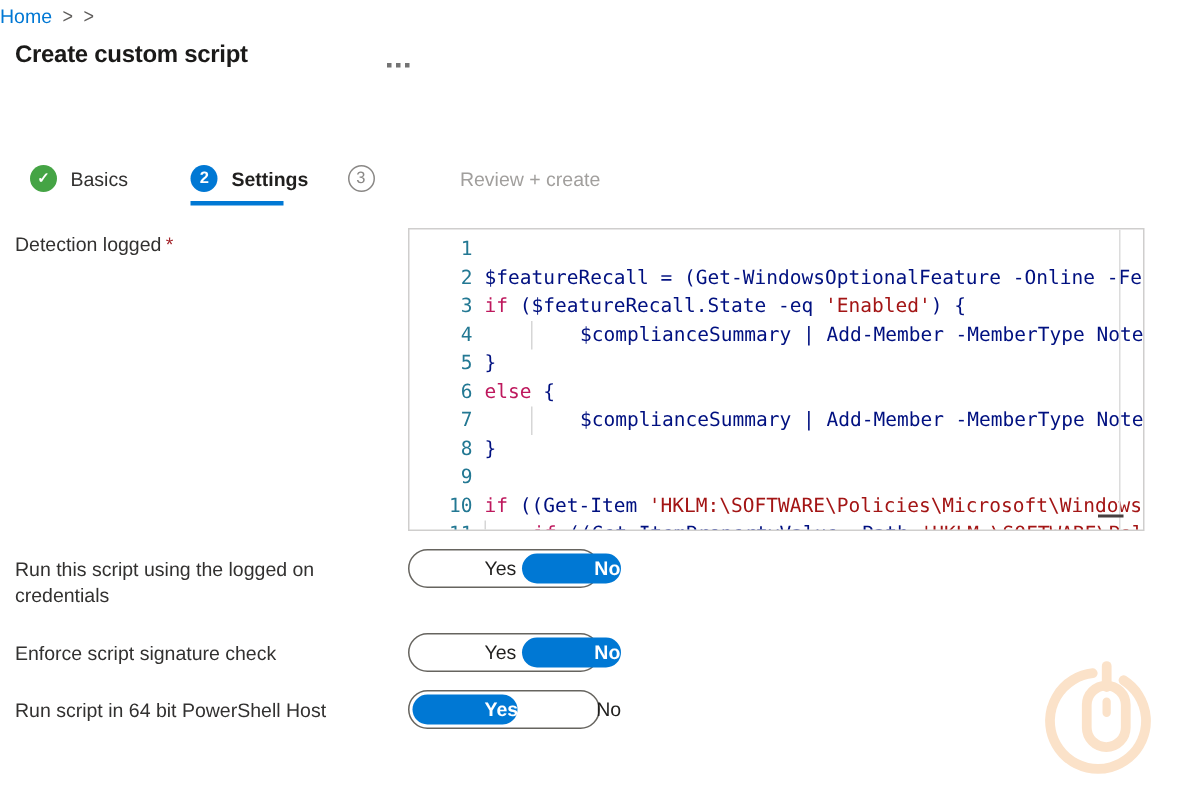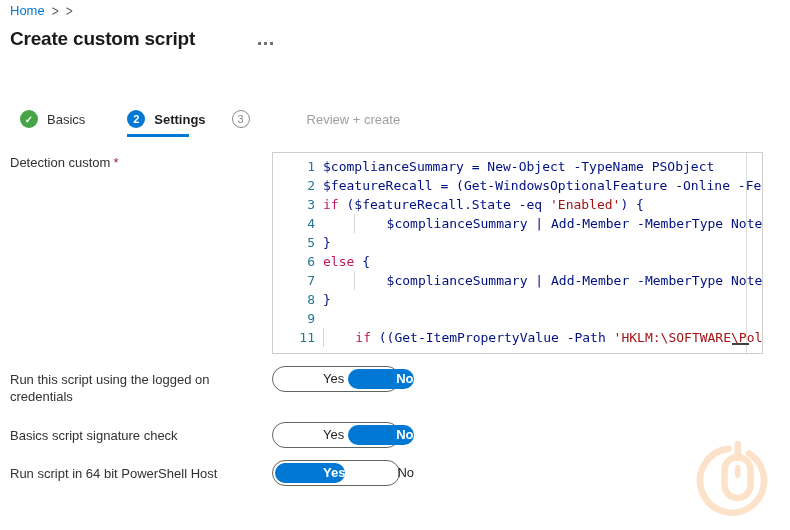--- a/index.html
+++ b/index.html
@@ -9,7 +9,7 @@
     -webkit-font-smoothing:antialiased;
   }
   
-  .breadcrumb{position:absolute;left:10px;top:3px;font-size:13px;display:flex;align-items:center;gap:7px;}
+  .breadcrumb{position:absolute;left:0;top:3px;font-size:13px;display:flex;align-items:center;gap:7px;}
   .crumb{color:#0078d4;cursor:pointer;}
   .crumb-sep{color:#605e5c;font-size:12px;transform:scaleY(1.15);}
   

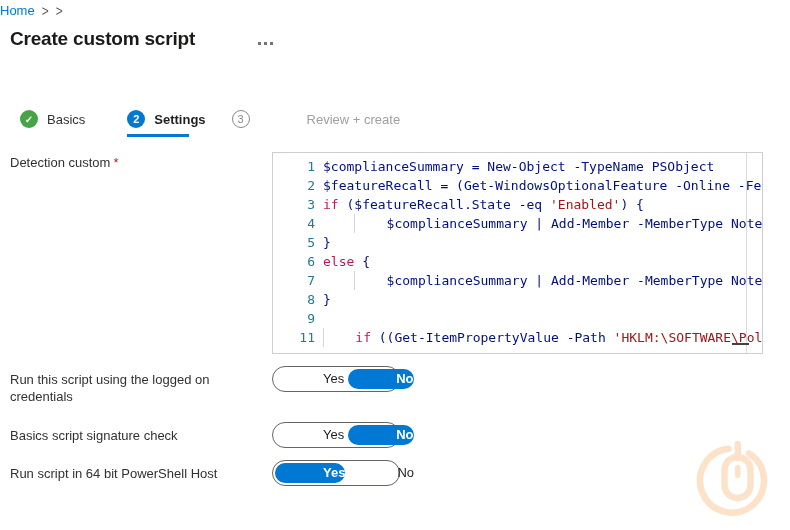--- a/index.html
+++ b/index.html
@@ -13,7 +13,7 @@
   .crumb{color:#0078d4;cursor:pointer;}
   .crumb-sep{color:#605e5c;font-size:12px;transform:scaleY(1.15);}
   
-  .page-title{position:absolute;left:10px;top:28px;font-size:19px;font-weight:700;color:#1b1a19;letter-spacing:-0.2px;}
+  .page-title{position:absolute;left:10px;top:28px;font-size:16px;font-weight:700;color:#1b1a19;letter-spacing:-0.2px;}
   .more-menu{position:absolute;left:258px;top:42px;display:flex;gap:3px;cursor:pointer;}
   .more-menu i{width:3px;height:3px;background:#737373;display:block;}
   

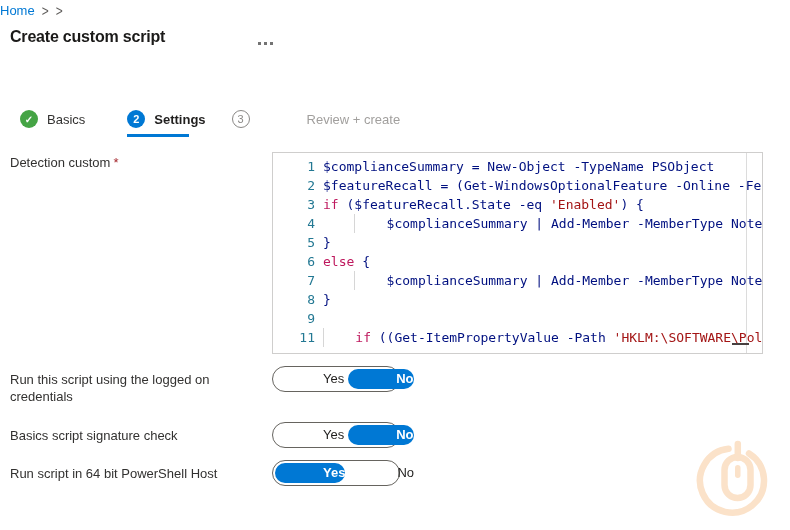--- a/index.html
+++ b/index.html
@@ -93,7 +93,7 @@
 </div>
 
 <div class="field-label">
-  <span>Detection custom</span><span class="required">*</span>
+  <span>Detection logged</span><span class="required">*</span>
 </div>
 
 <div class="editor">

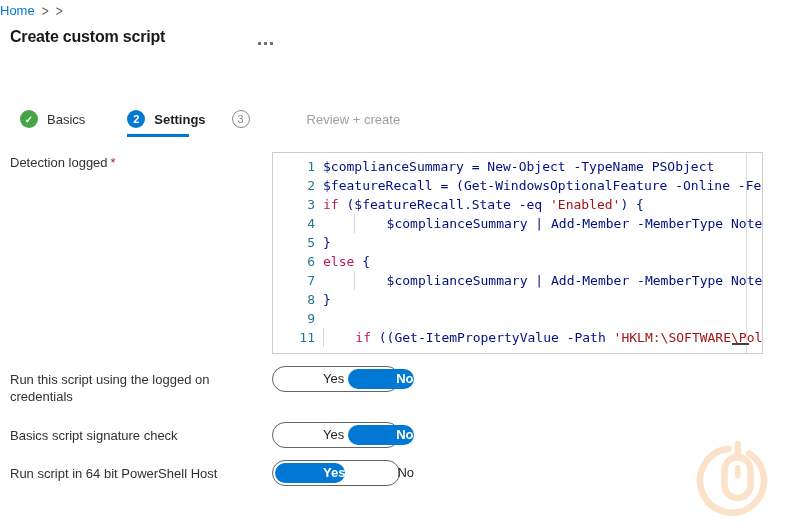--- a/index.html
+++ b/index.html
@@ -98,7 +98,7 @@
 
 <div class="editor">
   <div class="code-lines">
-      <div class="line"><span class="ln">1</span><span class="code"><span class="tk-v">$complianceSummary = New-Object -TypeName PSObject</span></span></div>
+      <div class="line"><span class="ln">1</span></div>
       <div class="line"><span class="ln">2</span><span class="code"><span class="tk-v">$featureRecall = (Get-WindowsOptionalFeature -Online -Fea</span></span></div>
       <div class="line"><span class="ln">3</span><span class="code"><span class="tk-k">if</span><span class="tk-v"> ($featureRecall.State -eq </span><span class="tk-s">'Enabled'</span><span class="tk-v">) {</span></span></div>
       <div class="line"><span class="ln">4</span><span class="code"><span class="tk-v">    </span><span class="tk-g"></span><span class="tk-v">    $complianceSummary | Add-Member -MemberType NoteProp</span></span></div>

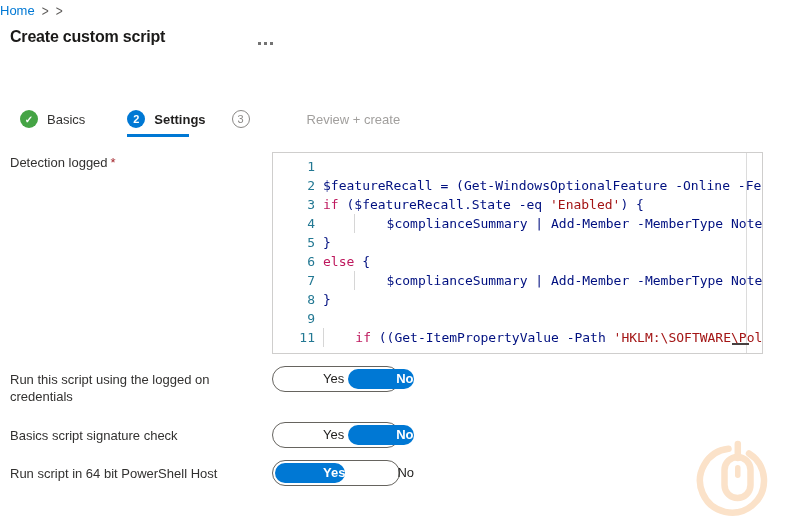--- a/index.html
+++ b/index.html
@@ -107,6 +107,7 @@
       <div class="line"><span class="ln">7</span><span class="code"><span class="tk-v">    </span><span class="tk-g"></span><span class="tk-v">    $complianceSummary | Add-Member -MemberType NoteProp</span></span></div>
       <div class="line"><span class="ln">8</span><span class="code"><span class="tk-v">}</span></span></div>
       <div class="line"><span class="ln">9</span><span class="code"></span></div>
+      <div class="line"><span class="ln">10</span><span class="code"><span class="tk-k">if</span><span class="tk-v"> ((Get-Item </span><span class="tk-s">'HKLM:\SOFTWARE\Policies\Microsoft\Windows</span></span></div>
       <div class="line"><span class="ln">11</span><span class="code"><span class="tk-g"></span><span class="tk-v">    </span><span class="tk-k">if</span><span class="tk-v"> ((Get-ItemPropertyValue -Path </span><span class="tk-s">'HKLM:\SOFTWARE\Pol</span></span></div>
     </div>
   <div class="overview-ruler"></div>

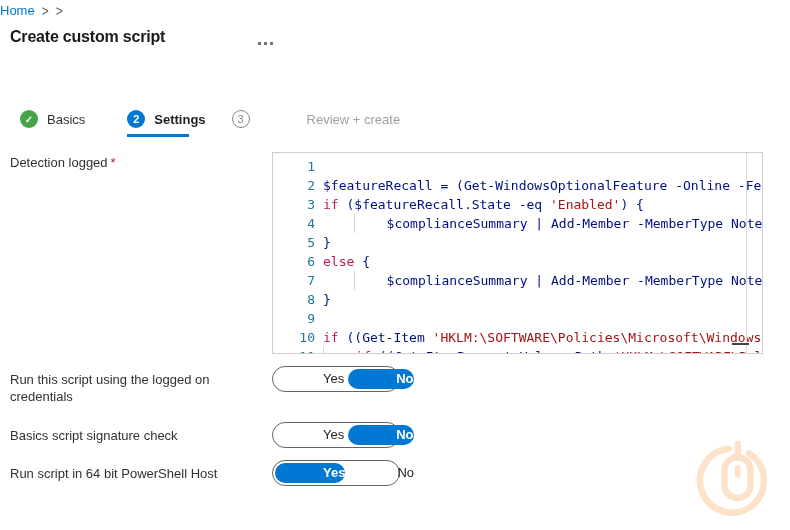--- a/index.html
+++ b/index.html
@@ -122,7 +122,7 @@
   </div>
 </div>
 <div class="setting-row" style="top:422px">
-  <div class="setting-label">Basics script signature check</div>
+  <div class="setting-label">Enforce script signature check</div>
   <div class="toggle">
     <span class="opt">Yes</span>
     <span class="opt sel">No</span>

